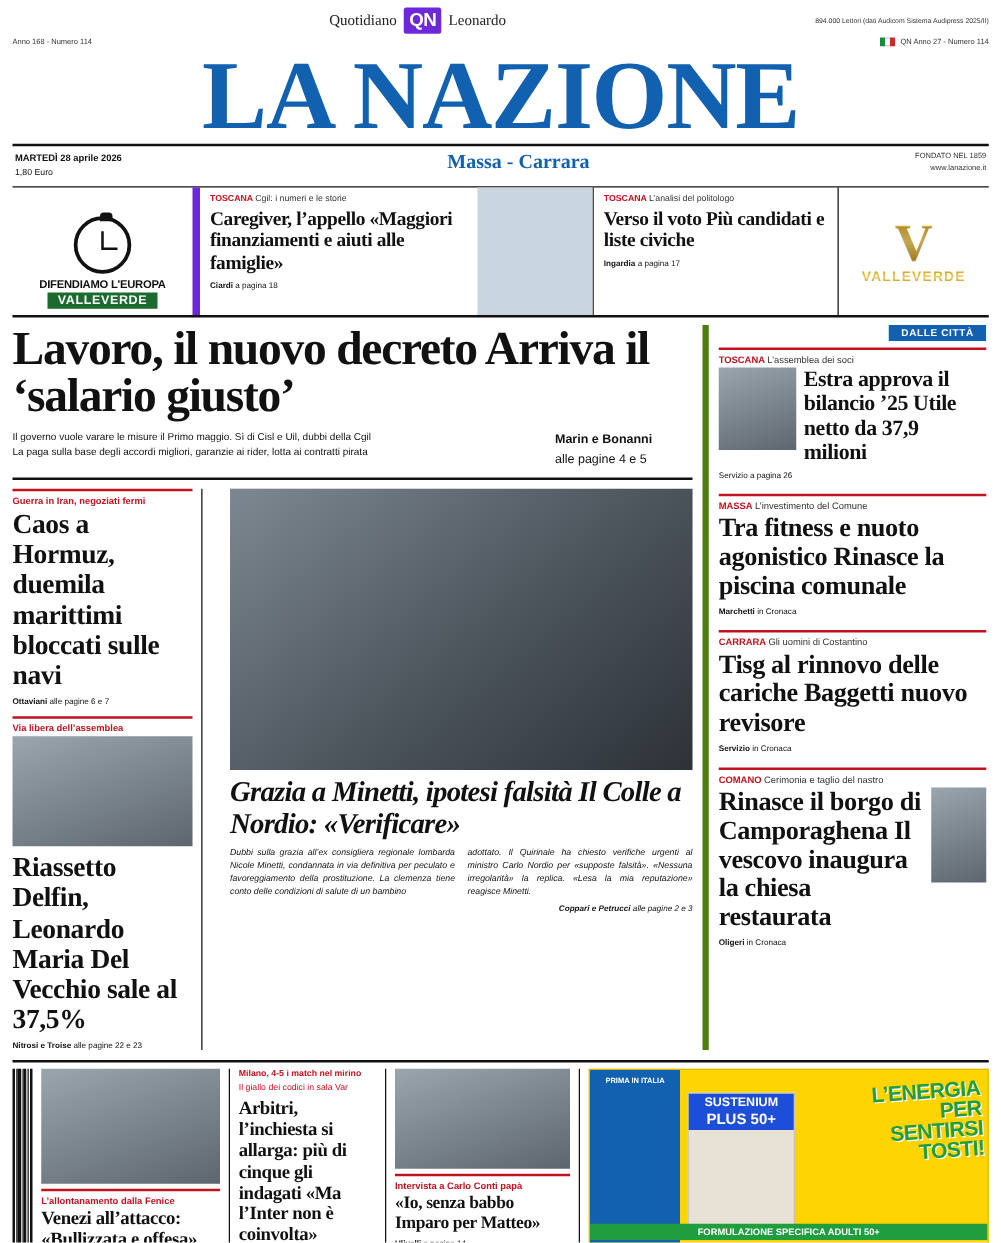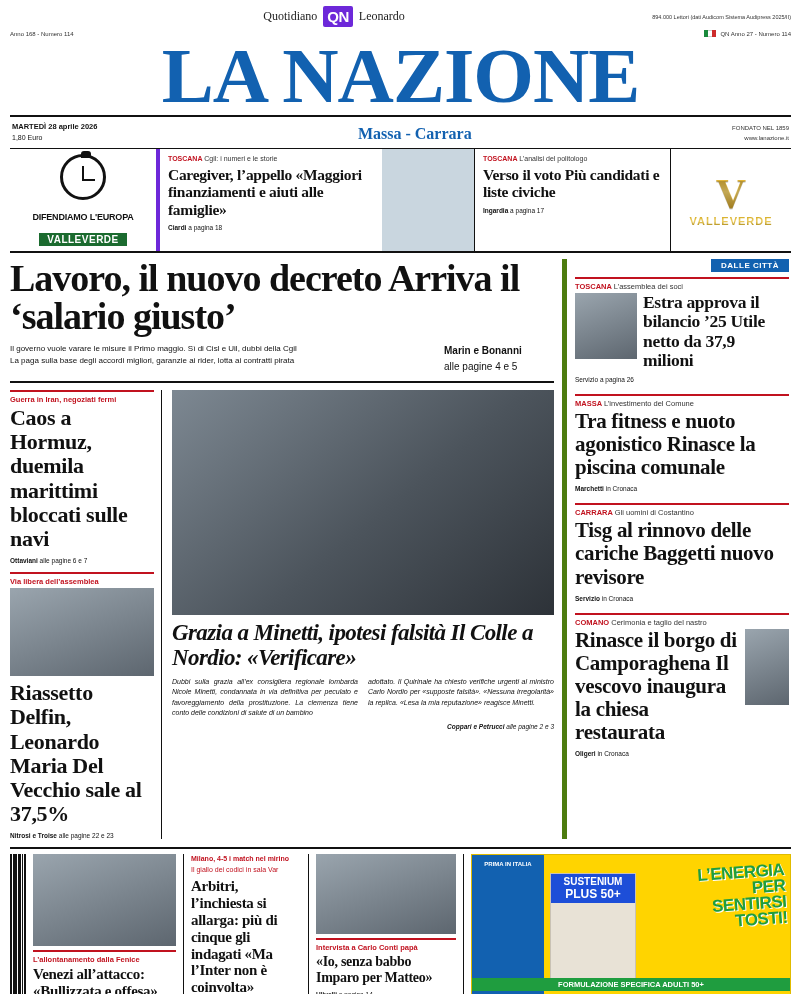--- a/index.html
+++ b/index.html
@@ -52,7 +52,7 @@
   .rule-thick { border-top: 2px solid #111; }
 
   .infobar {
-    display: flex; align-items: flex-end; justify-content: space-between;
+    display: flex; align-items: flex-start; justify-content: space-between;
     padding: 4px 2px 5px 2px;
     font-family: "Liberation Sans", sans-serif;
   }

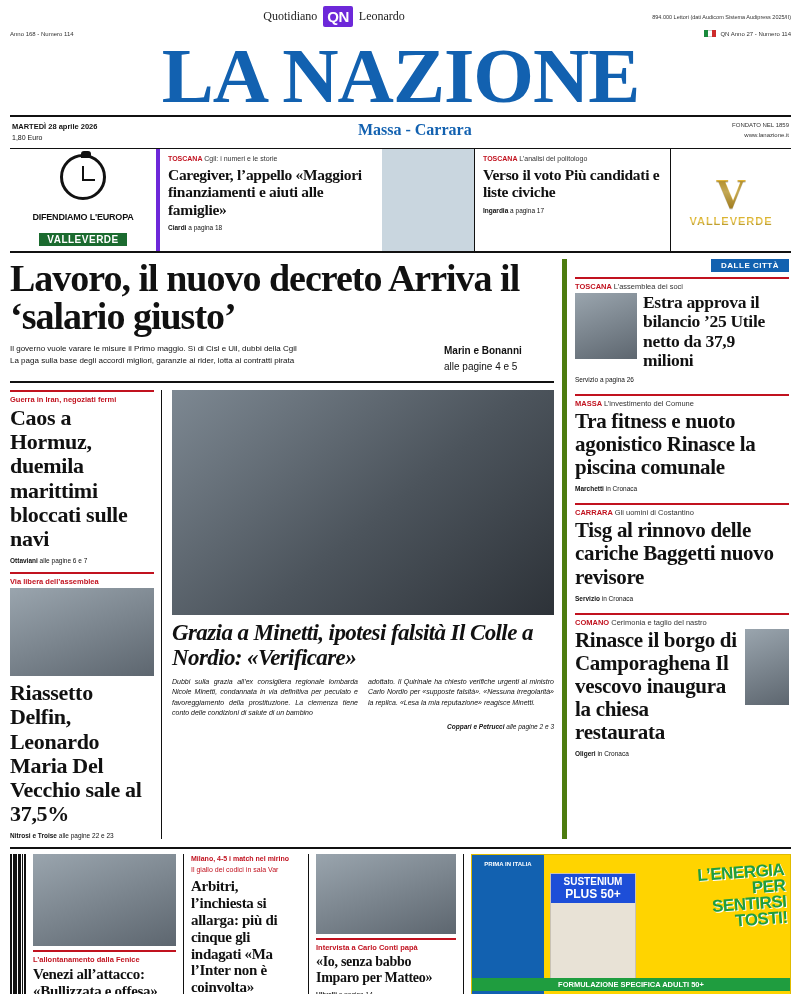--- a/index.html
+++ b/index.html
@@ -73,7 +73,7 @@
   .promo .cell { padding: 5px 7px; }
   .promo .logo-left {
     width: 150px; display: flex; flex-direction: column; align-items: center;
-    justify-content: space-between; border-right: 4px solid #6d28d9;
+    justify-content: flex-end; border-right: 6px solid #6d28d9;
   }
   .clock-ico { width: 46px; height: 46px; border: 3px solid #111; border-radius: 50%; position: relative; }
   .clock-ico:before, .clock-ico:after { content:""; position:absolute; background:#111; }

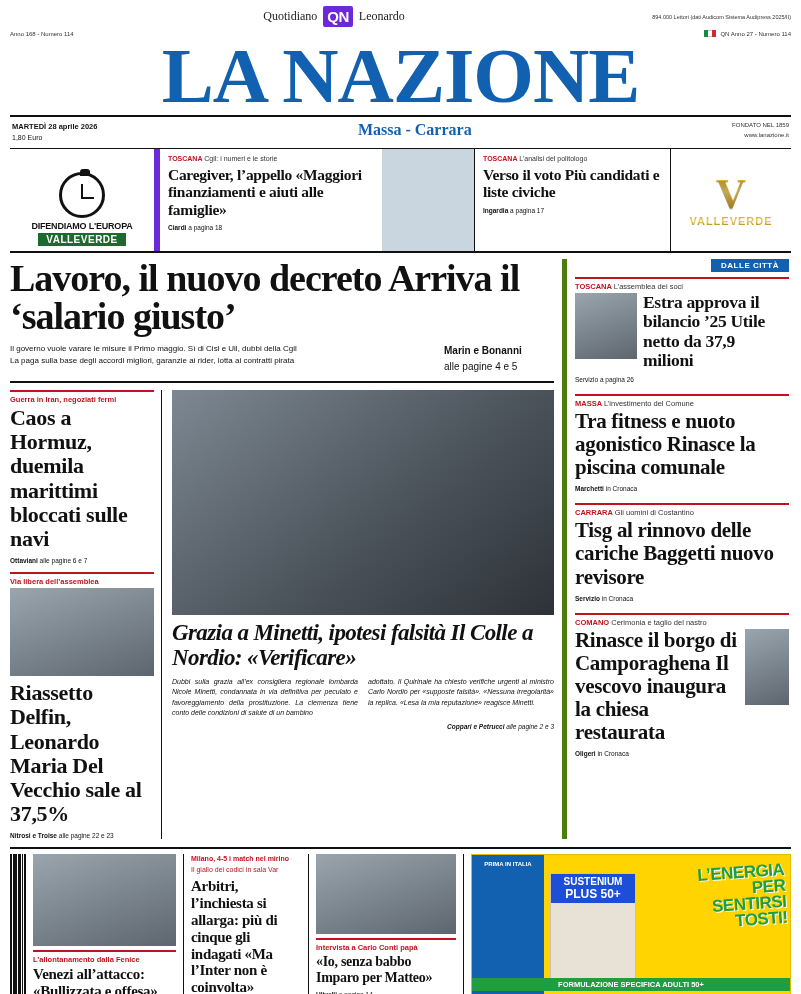--- a/index.html
+++ b/index.html
@@ -123,7 +123,7 @@
   .subhead .sbref b { font-weight:bold; }
   .hr-dark { border-top: 2px solid #111; margin: 7px 0 0 0; }
 
-  .lower { display:flex; gap:10px; margin-top:7px; }
+  .lower { display:flex; gap:22px; margin-top:7px; }
   .col-left2 { width: 152px; border-right:1px solid #111; padding-right:7px; }
   .col-mid { flex:1;font-style:italic; }
 

